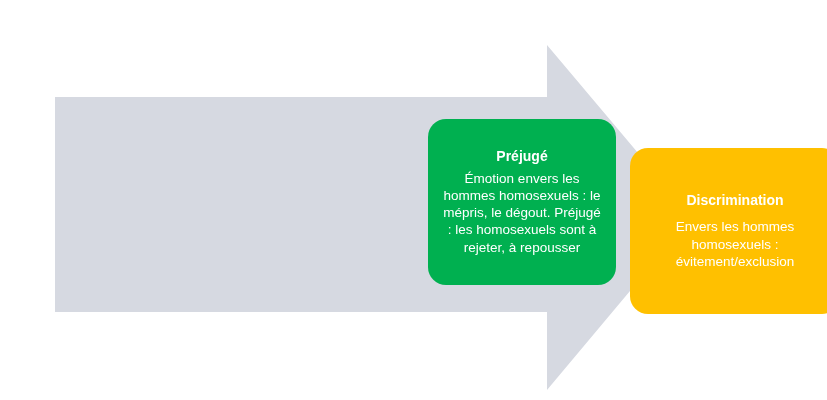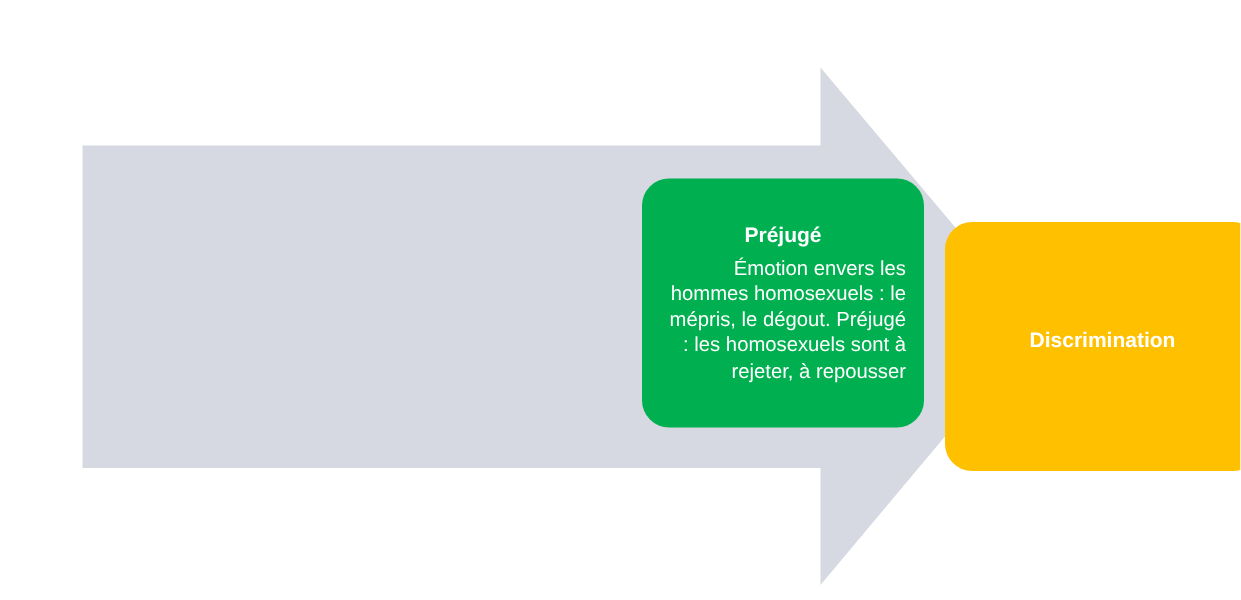--- a/index.html
+++ b/index.html
@@ -46,7 +46,6 @@
   .step-box .step-body {
     font-size: 13.5px;
     line-height: 1.28;
-    text-align: right;
   }
   .box-1 { left: 8px; }
   .box-2 { left: 218px; }

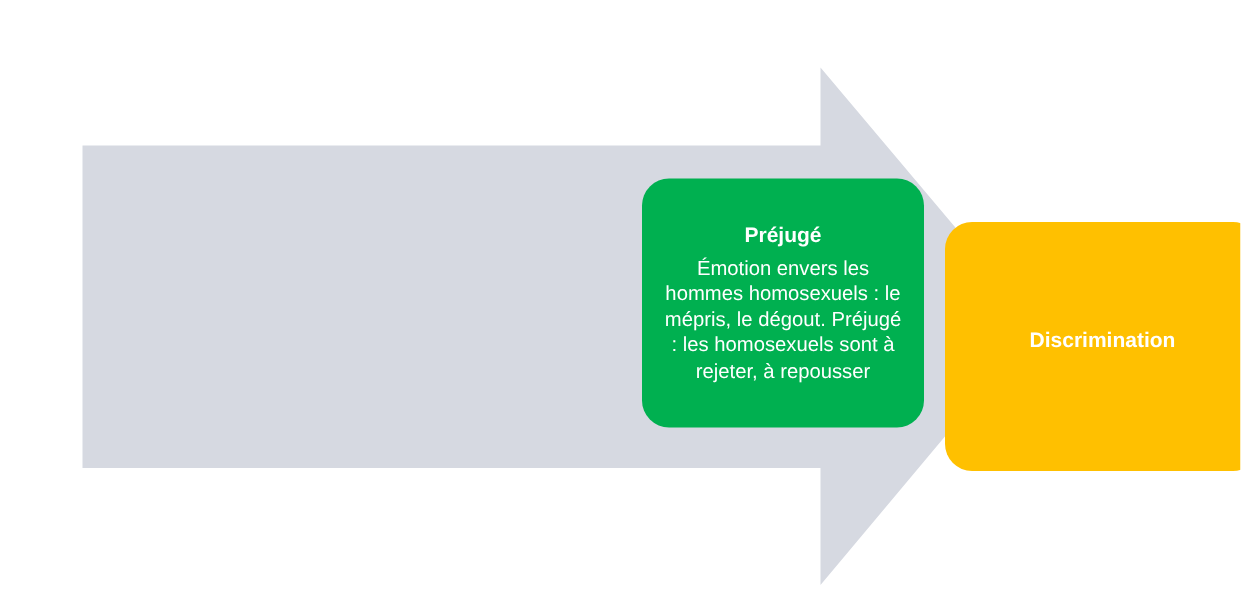--- a/index.html
+++ b/index.html
@@ -72,6 +72,7 @@
 
   <div class="step-box box-4" style="background-color: rgb(255, 192, 0);">
     <div class="step-title">Discrimination</div>
+    <div class="step-body">Envers les  hommes homosexuels : évitement/exclusion</div>
   </div>
 
 </div>

